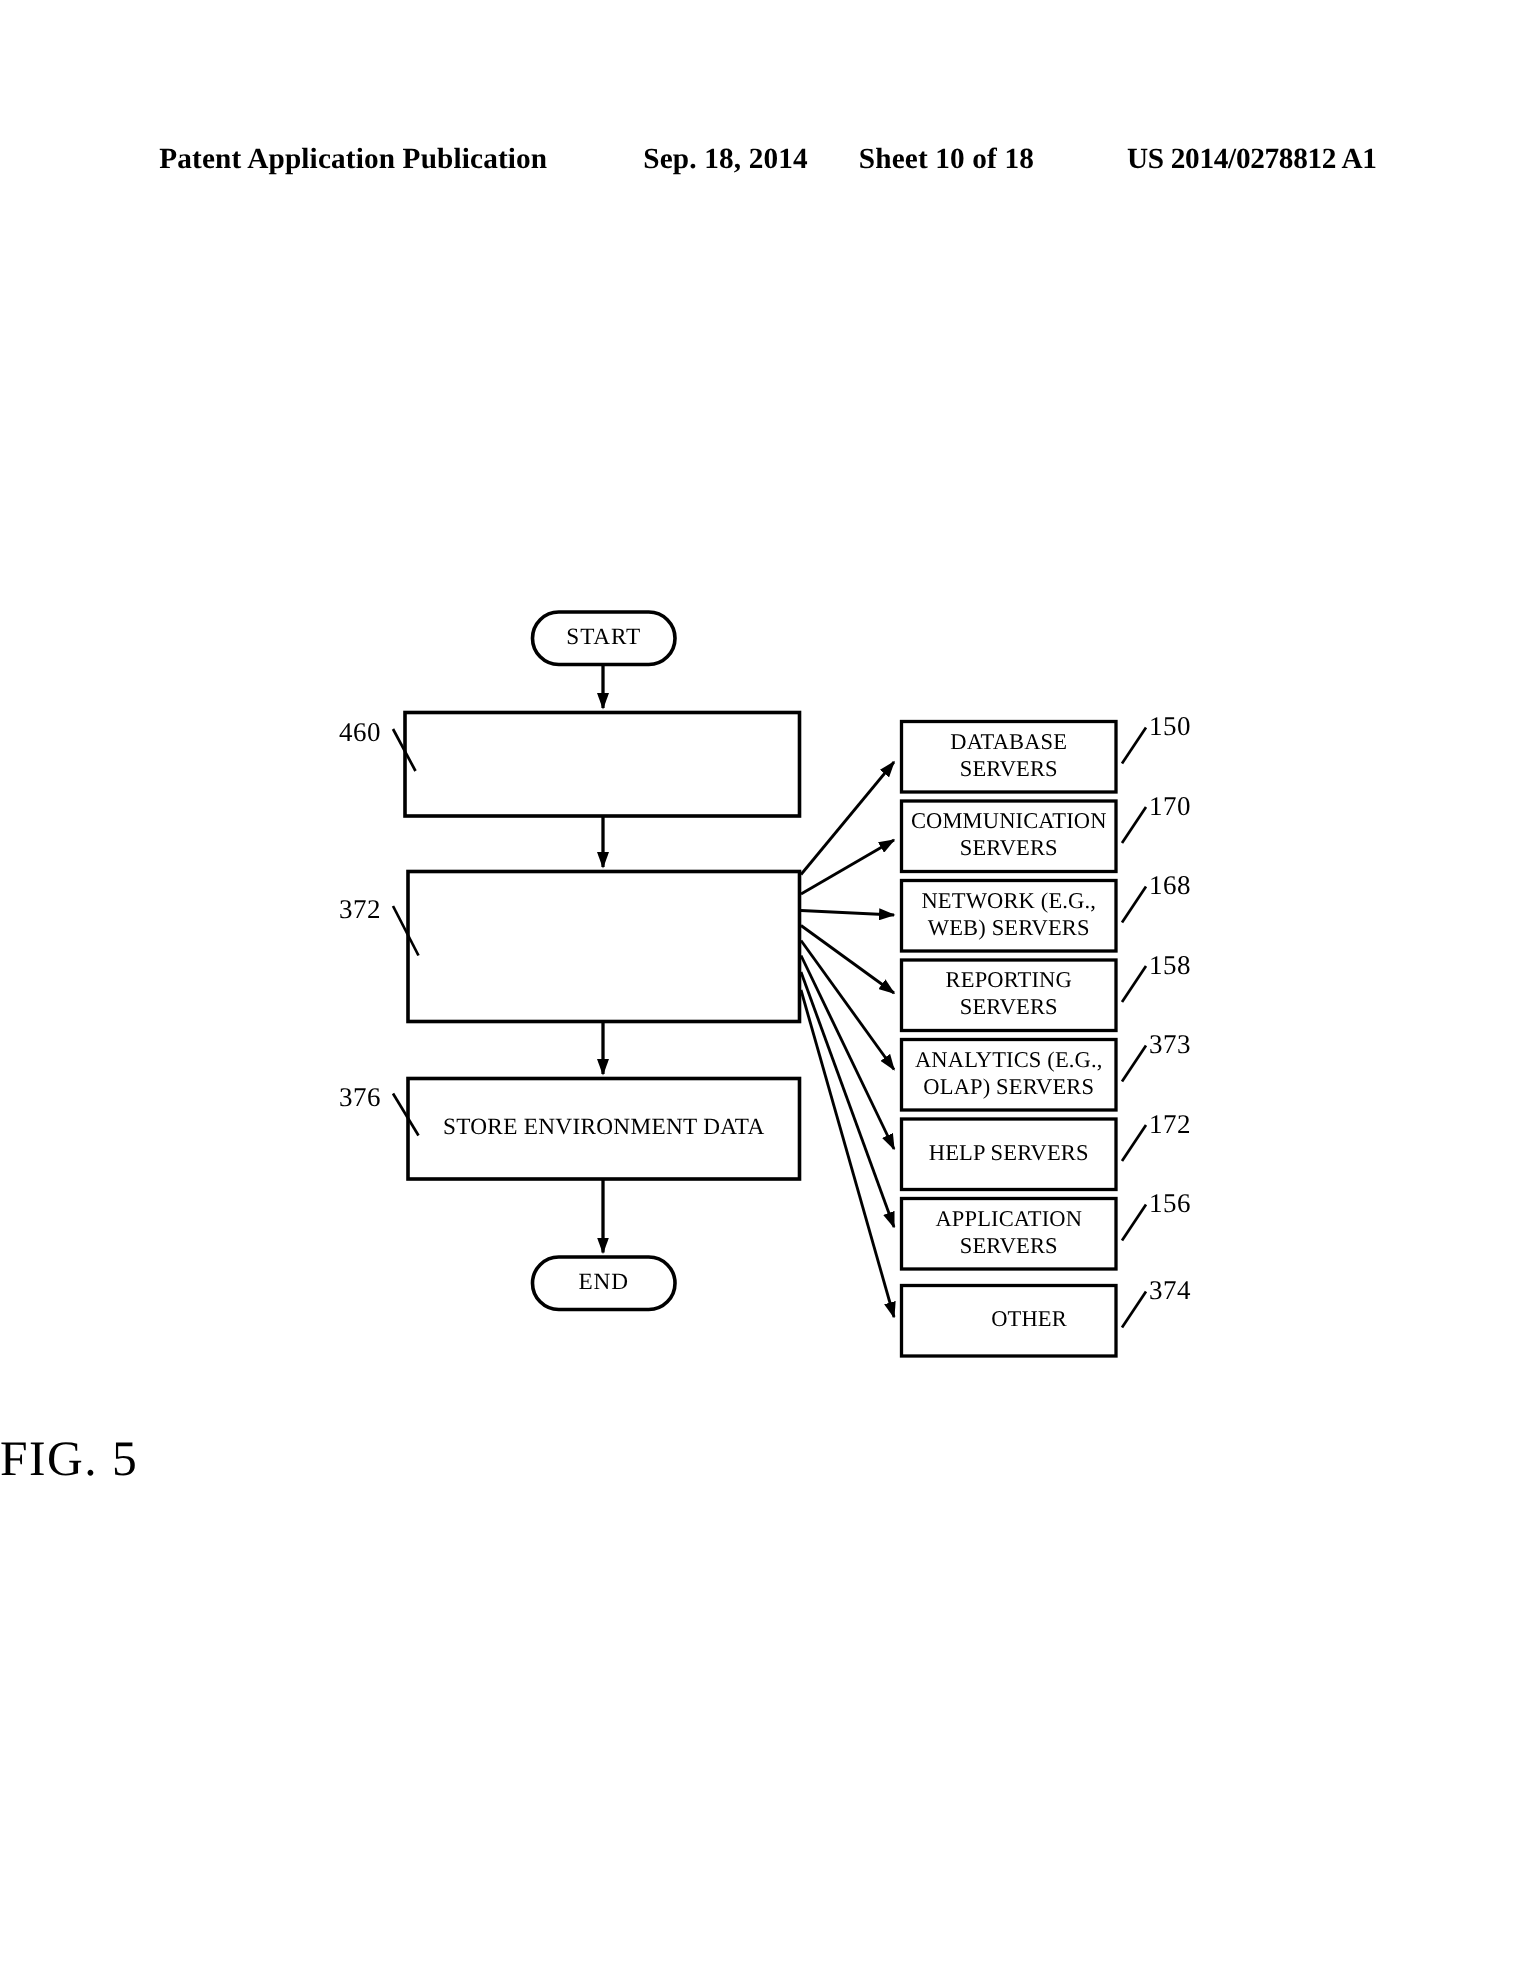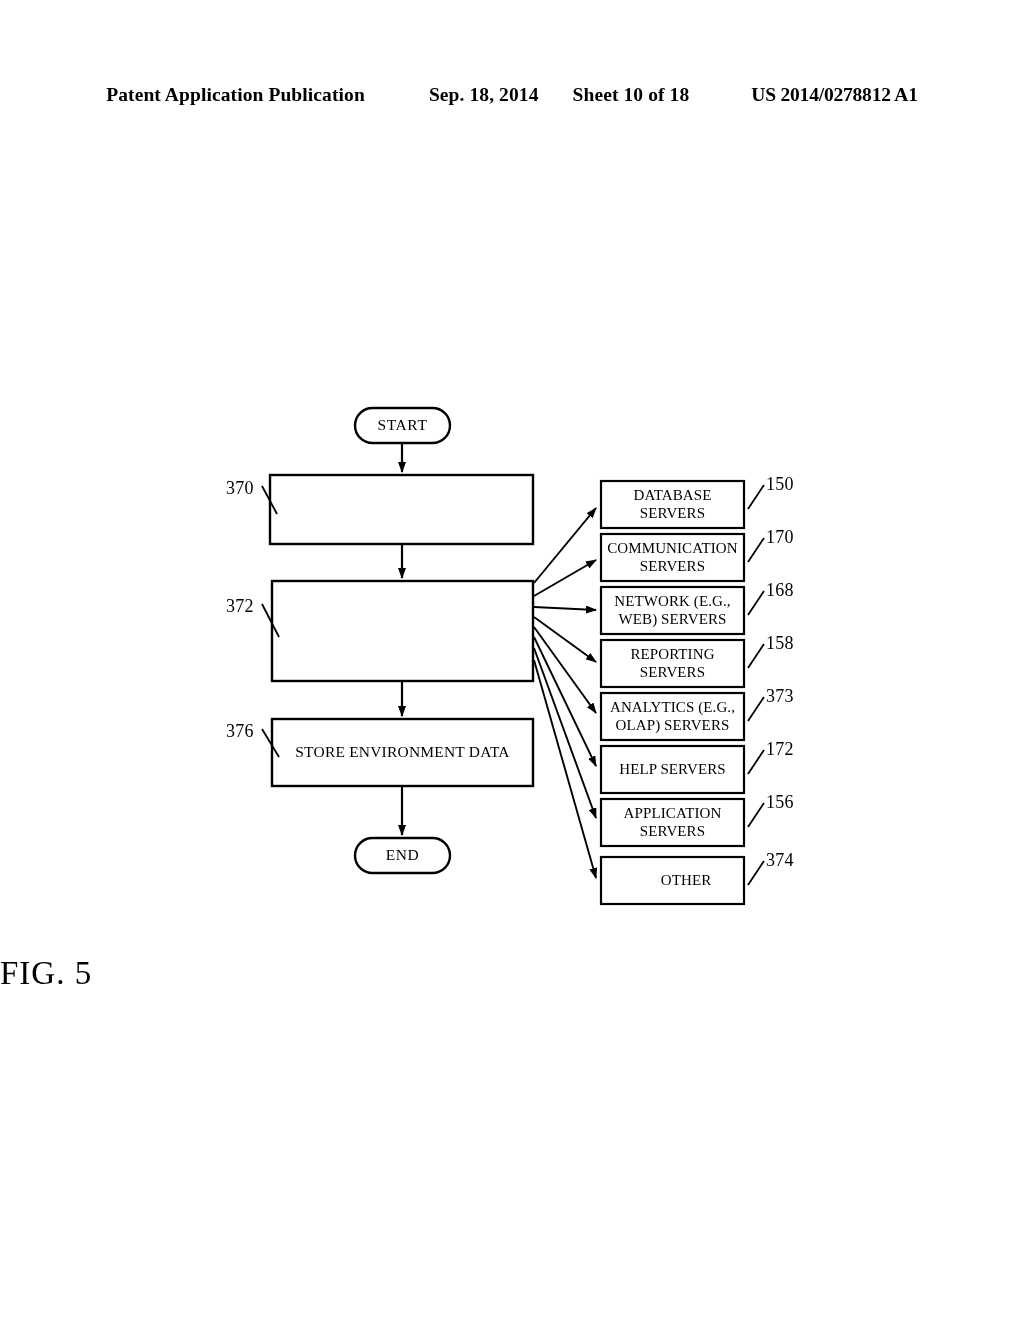--- a/index.html
+++ b/index.html
@@ -20,7 +20,7 @@
   #patent-header {
     position: absolute;
     left: 0;
-    top: 84px;
+    top: 96px;
     width: 1024px;
     display: flex;
     justify-content: center;

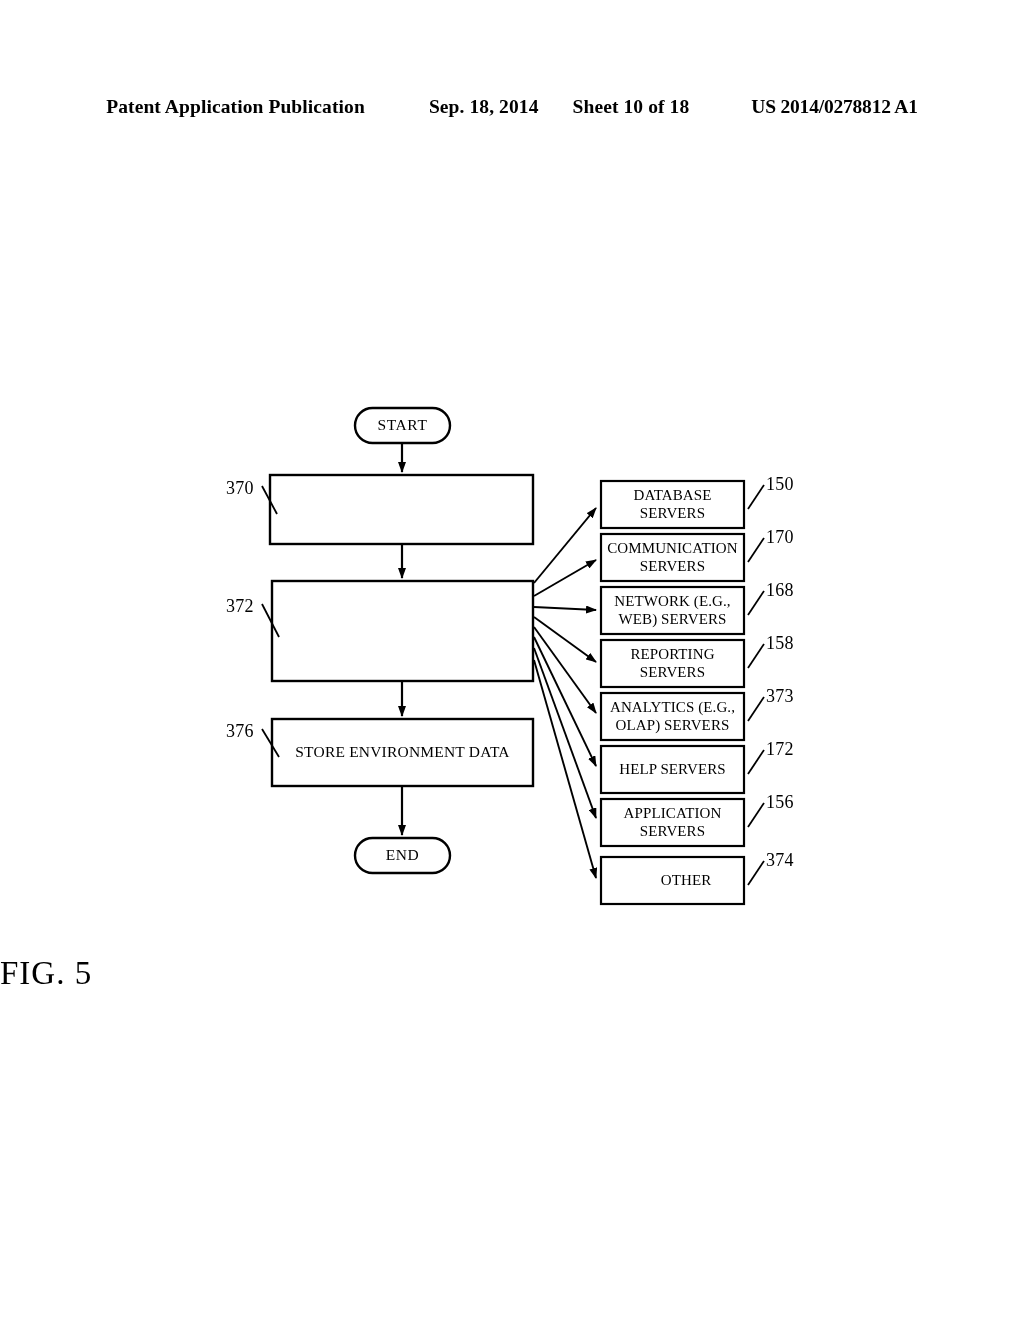--- a/index.html
+++ b/index.html
@@ -163,7 +163,7 @@
     <span>STORE ENVIRONMENT DATA</span>
   </div>
 
-  <div class="ref-num" style="left:226px; top:478px;">370</div>
+  <div class="ref-num" style="left:226px; top:478px;">460</div>
   <div class="ref-num" style="left:226px; top:596px;">372</div>
   <div class="ref-num" style="left:226px; top:721px;">376</div>
 

